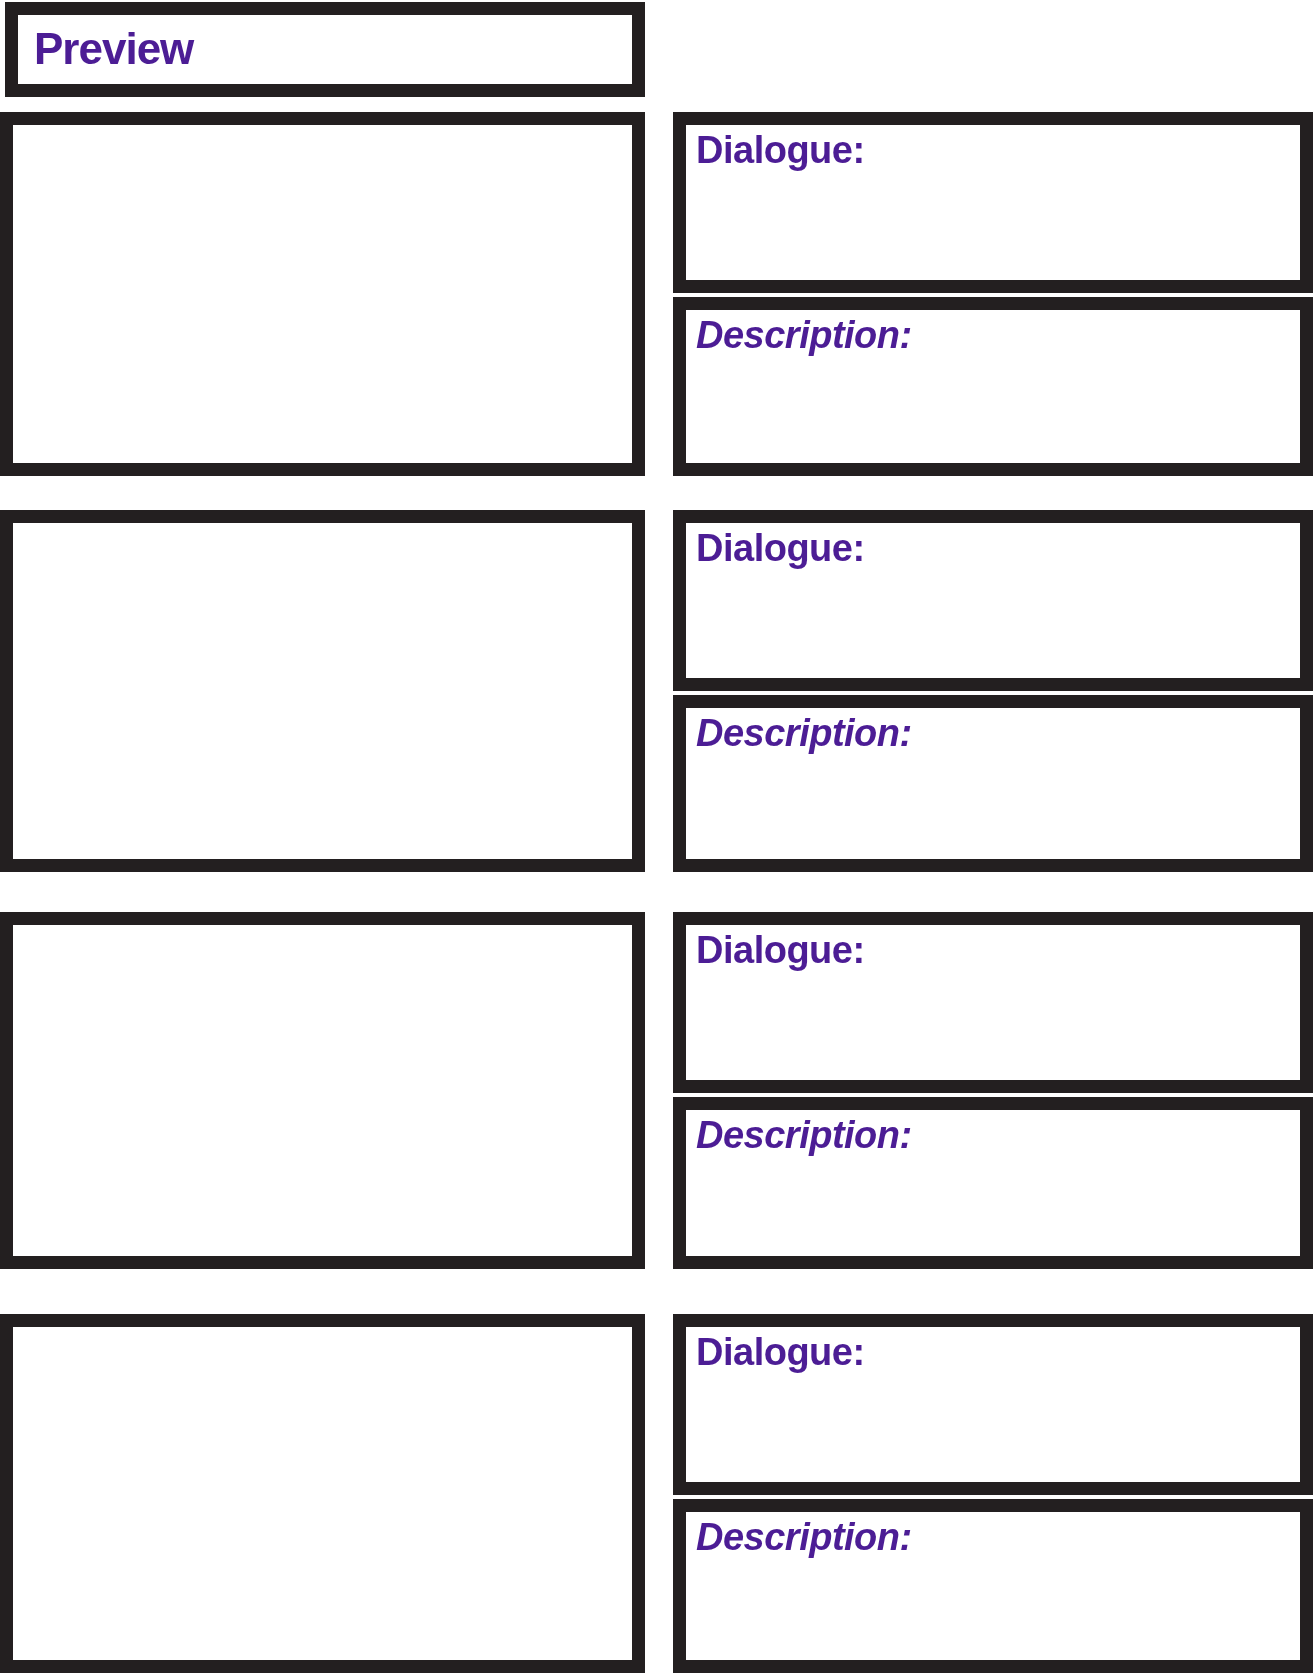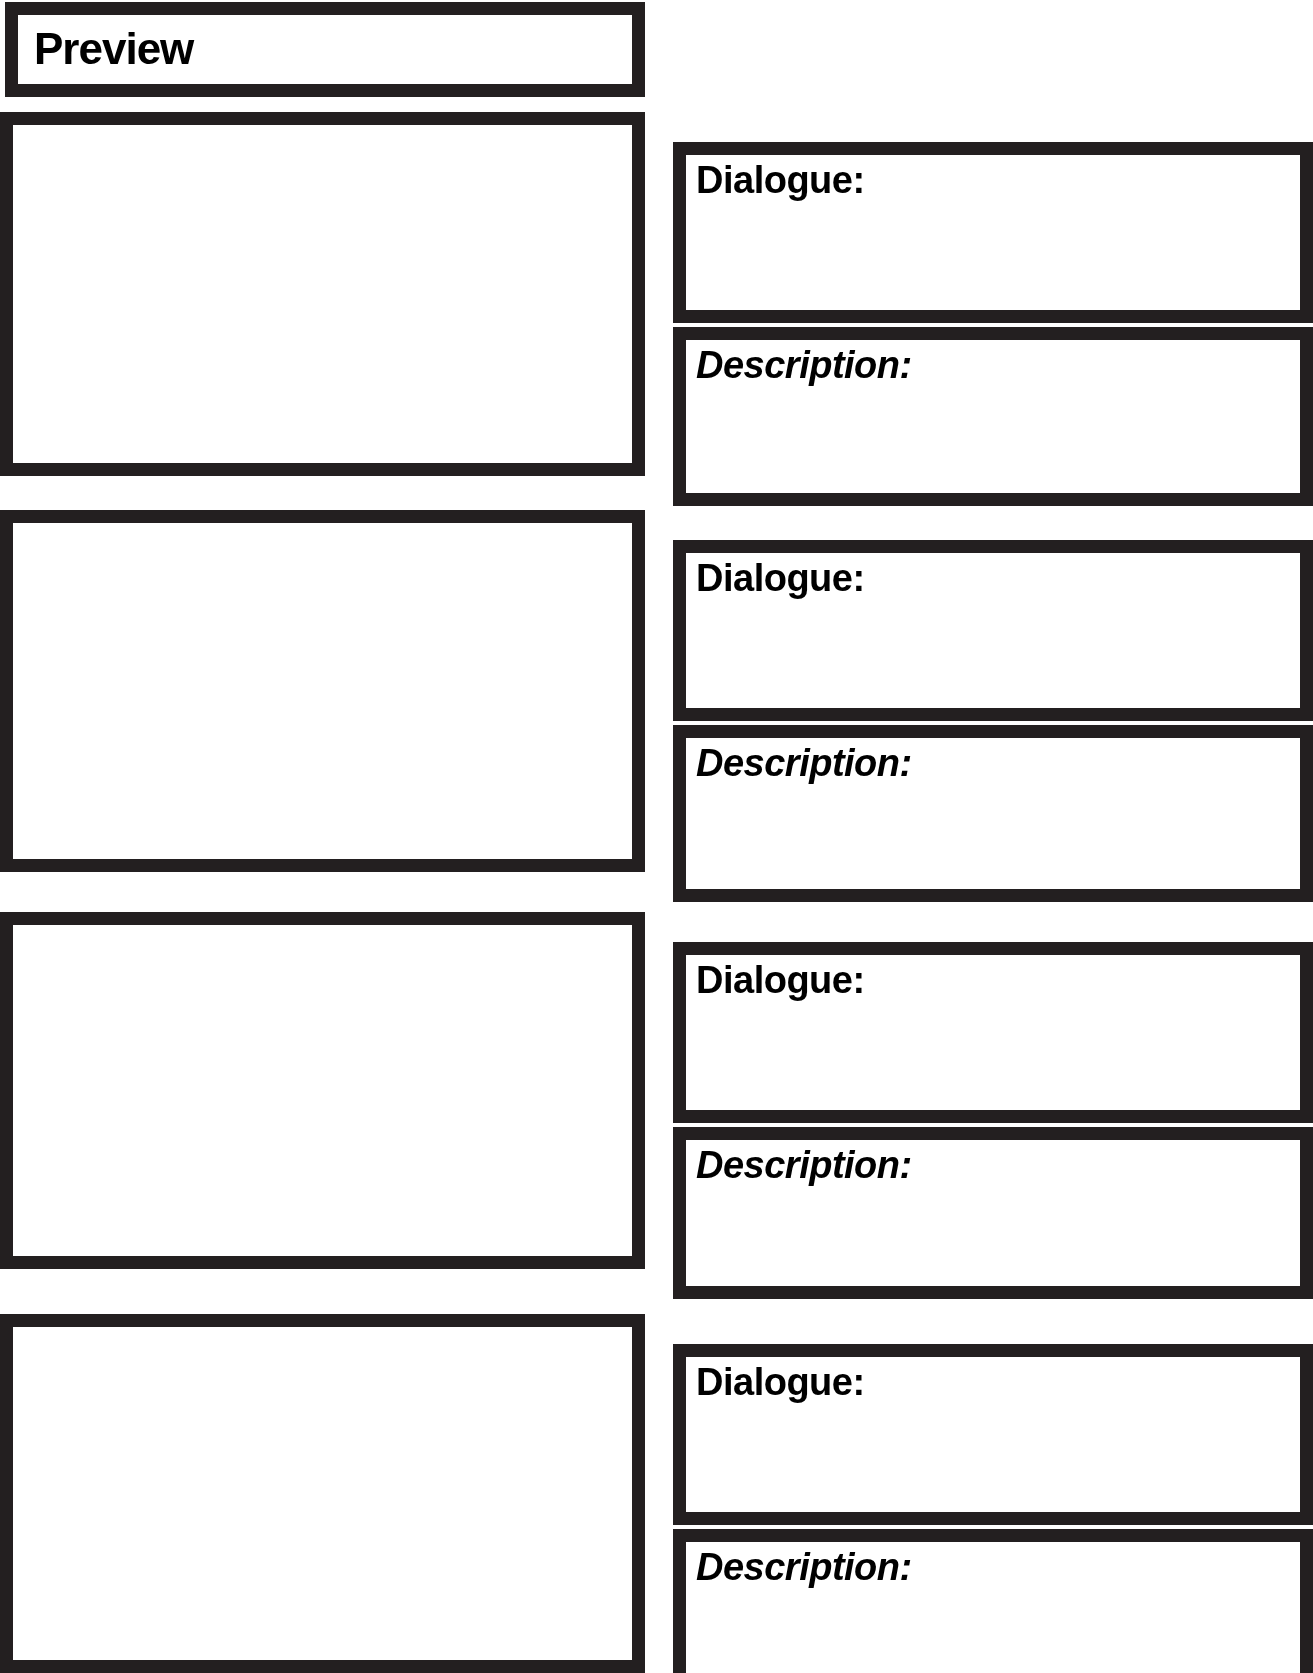--- a/index.html
+++ b/index.html
@@ -13,7 +13,7 @@
     height: 1673px;
     background: #ffffff;
     font-family: "Liberation Sans", sans-serif;
-    color: #000000;
+    color: #4c1d95;
     overflow: hidden;
   }
   .box {

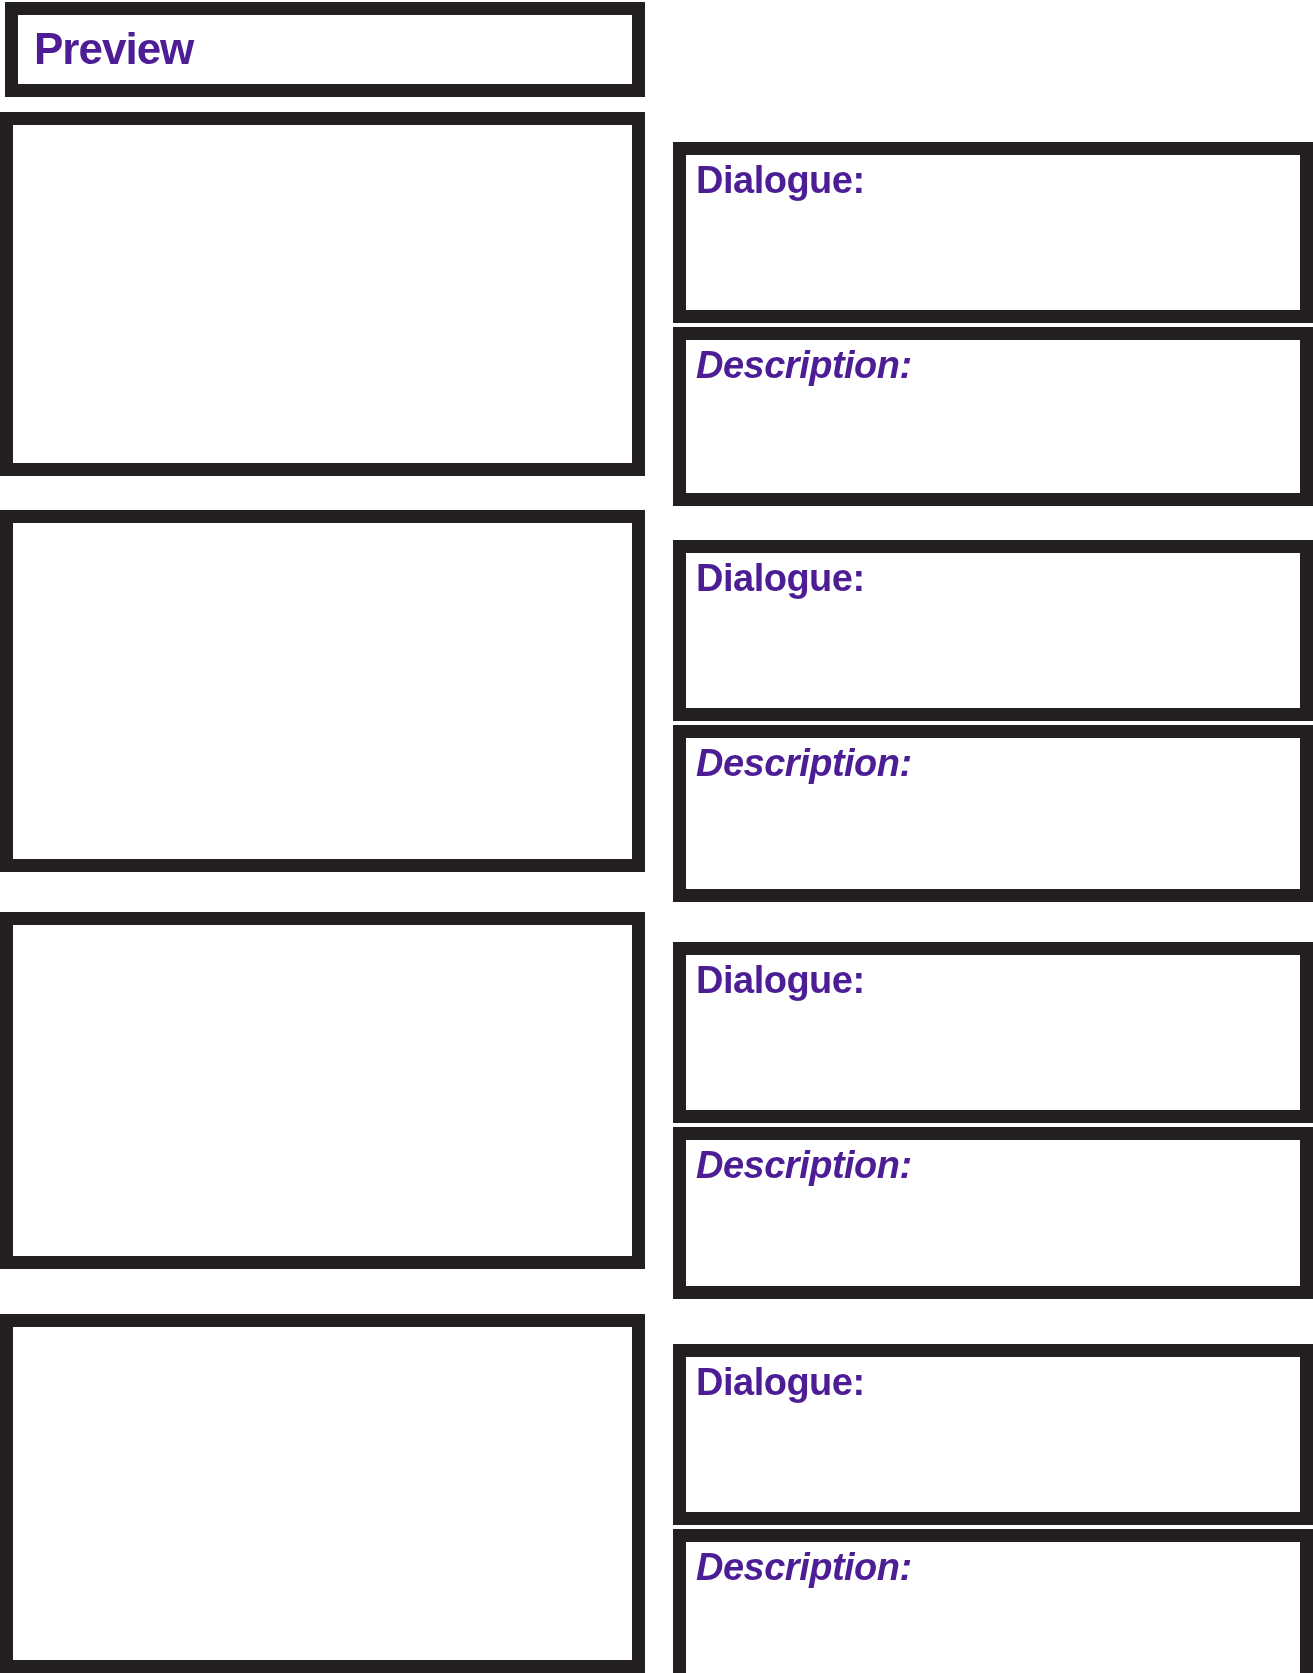--- a/index.html
+++ b/index.html
@@ -48,7 +48,6 @@
     width: 640px;
     display: flex;
     flex-direction: column;
-    margin-top: 30px;
   }
   .dialogue-box, .description-box {
     position: relative;

